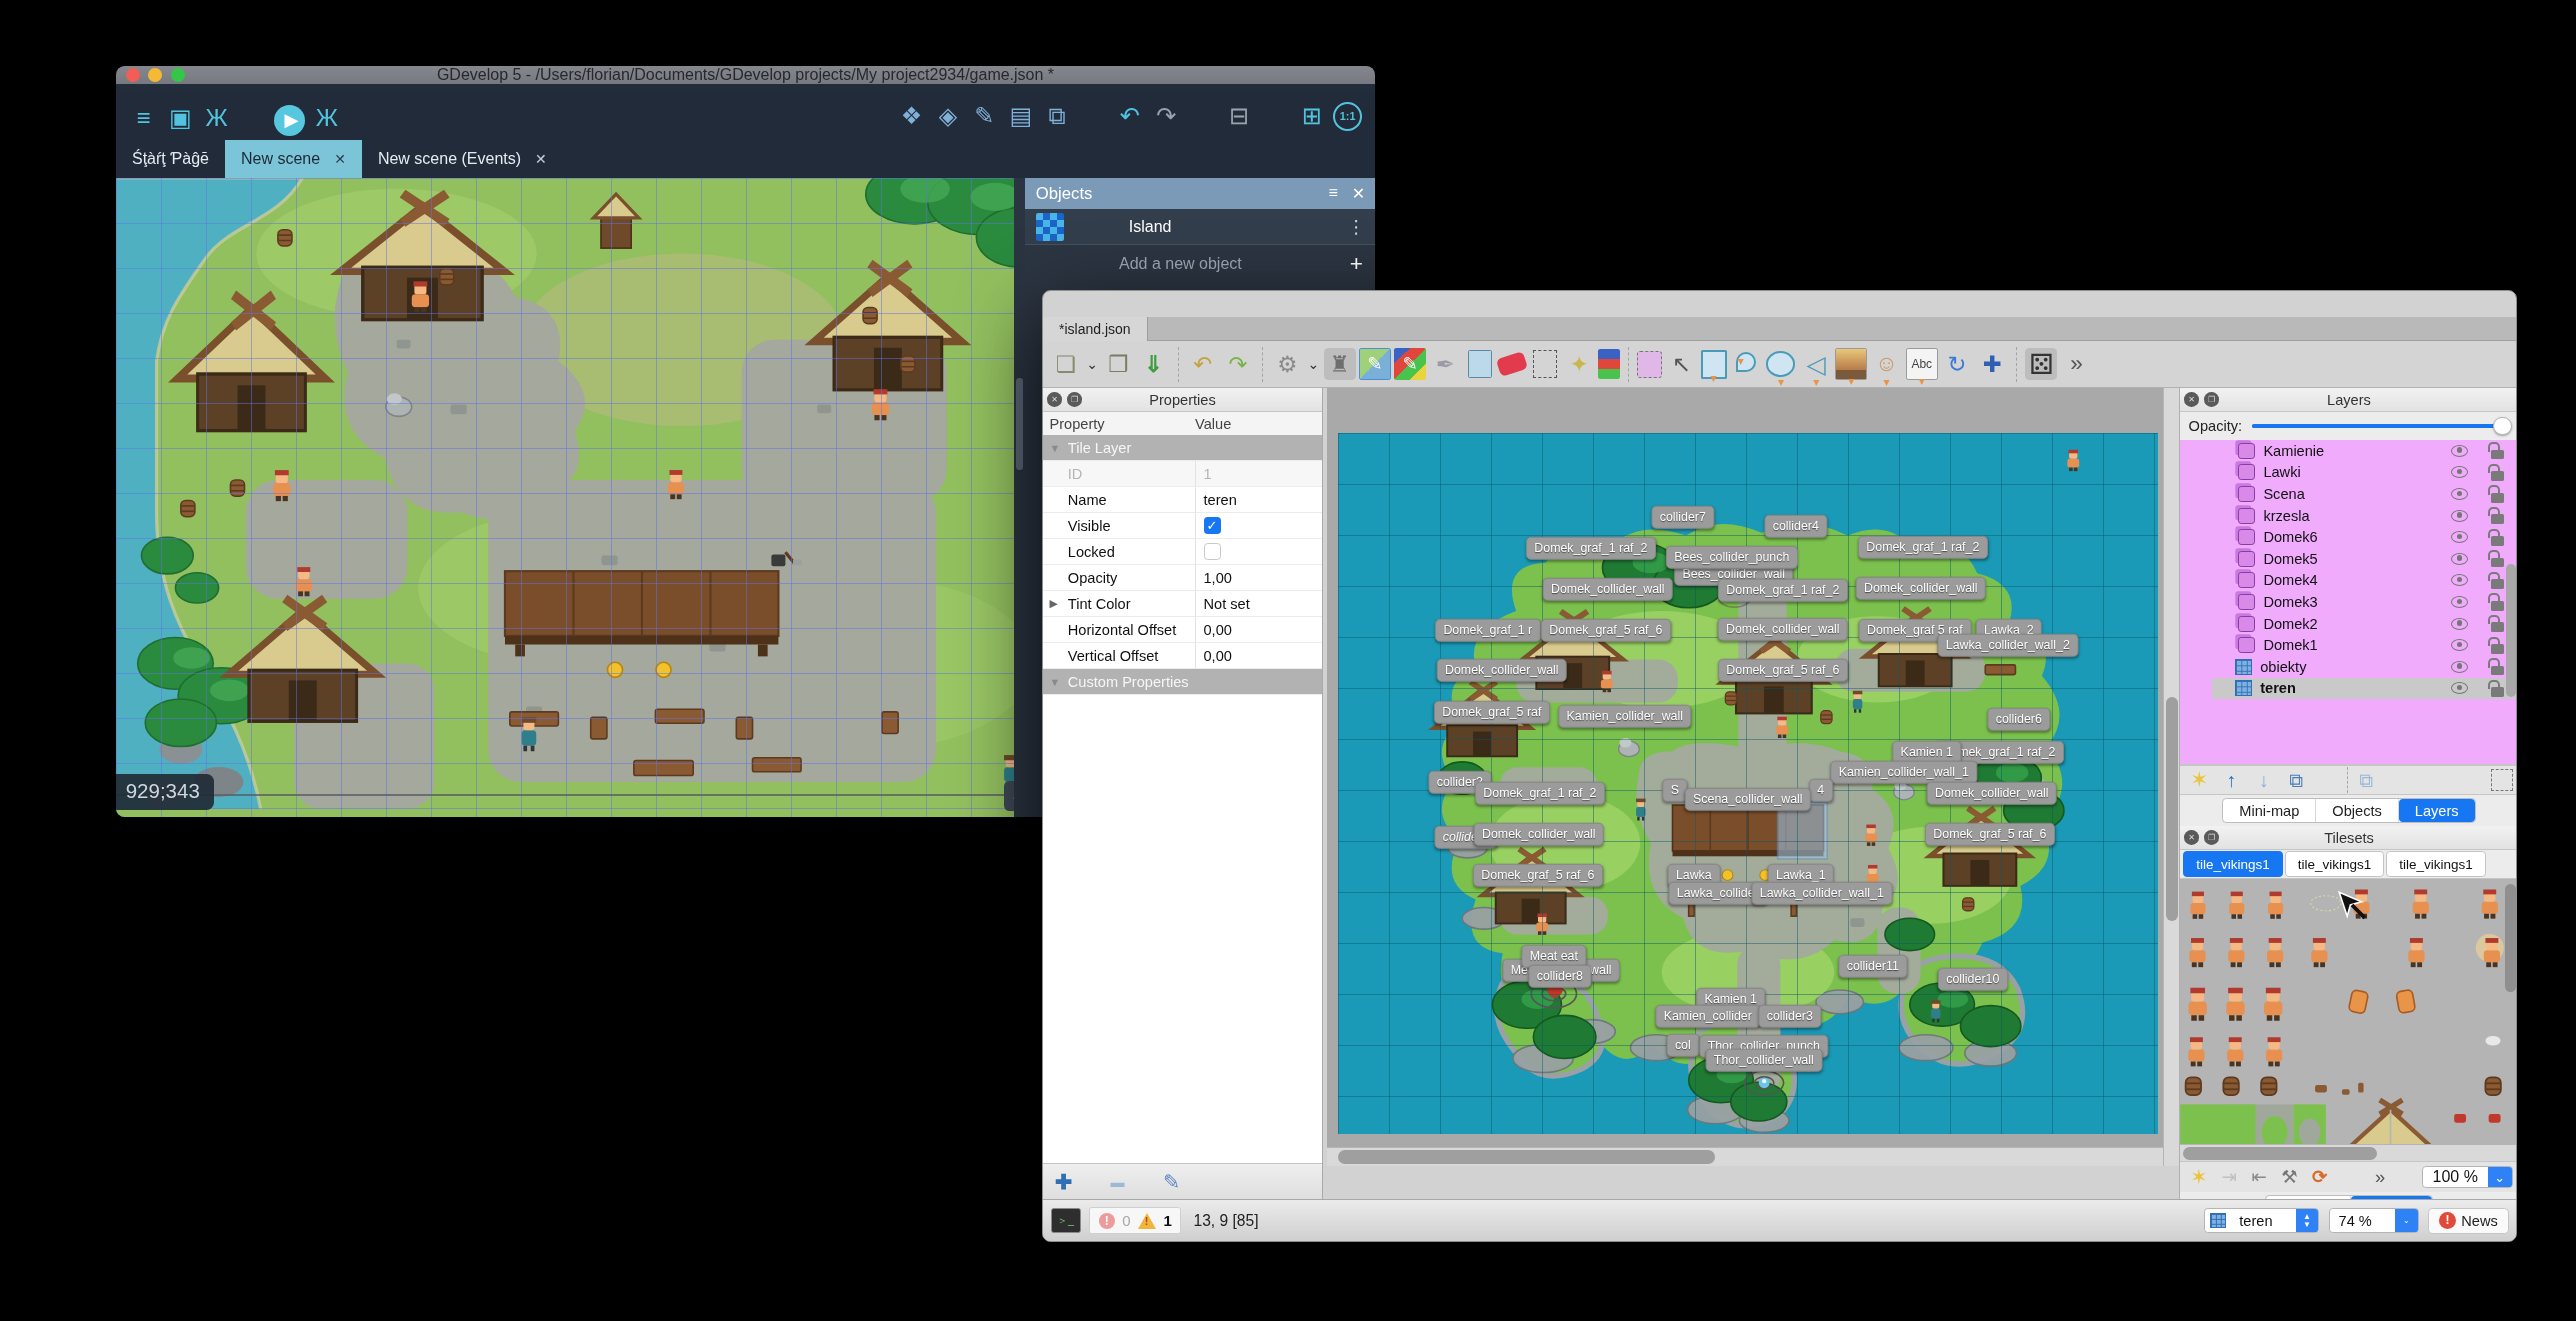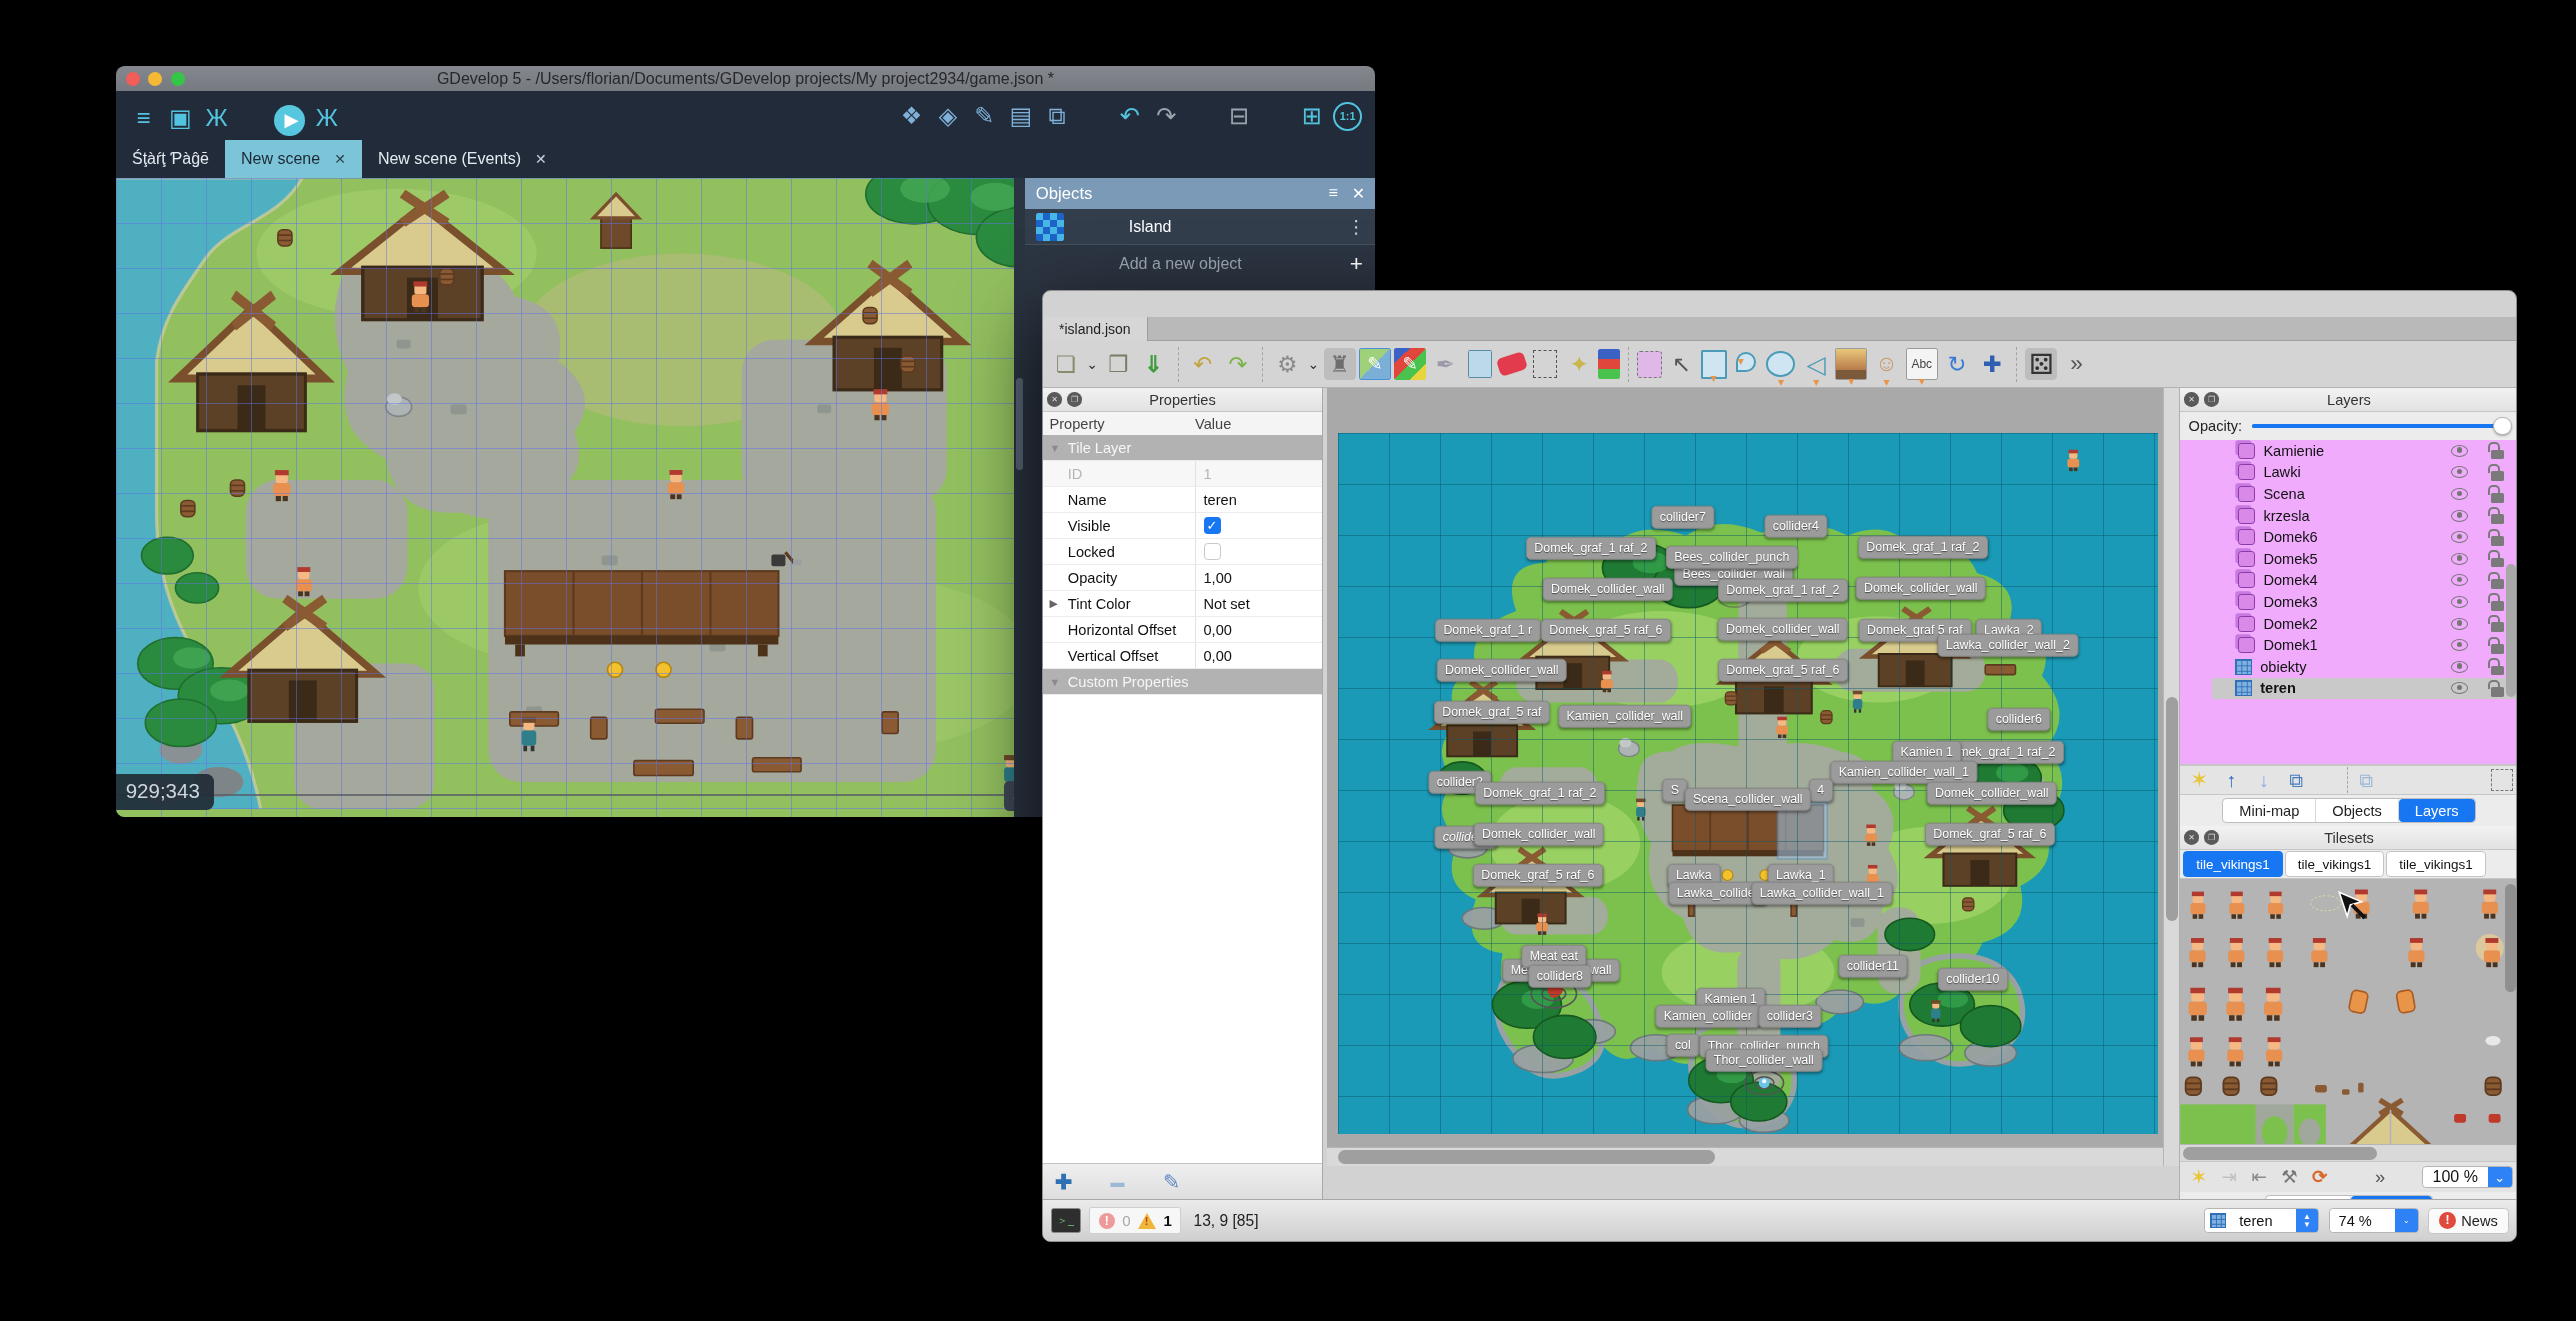--- a/index.html
+++ b/index.html
@@ -18,7 +18,7 @@
 
   
   #gd { position:absolute; left:116px; top:66px; width:1259px; height:751px; border-radius:8.6px; overflow:hidden; background:#232c3a; box-shadow:0 21.6px 70px rgba(0,0,0,.75); z-index:1; }
-  #gd .titlebar { position:absolute; left:0; top:0; right:0; height:25px; background:linear-gradient(#84878d,#76797f); display:flex; align-items:center; padding:0 9.7px; }
+  #gd .titlebar { position:absolute; left:0; top:0; right:0; height:18px; background:linear-gradient(#84878d,#76797f); display:flex; align-items:center; padding:0 9.7px; }
   #gd .titlebar .title { position:absolute; left:0; right:0; text-align:center; font-size:16px; color:#26282c; }
   #gd .toolbar { position:absolute; left:0; top:25px; right:0; height:50px; background:#222b39; display:flex; align-items:center; padding:0 9.7px; }
   #gd .toolbar .right { margin-left:auto; display:flex; align-items:center; }

